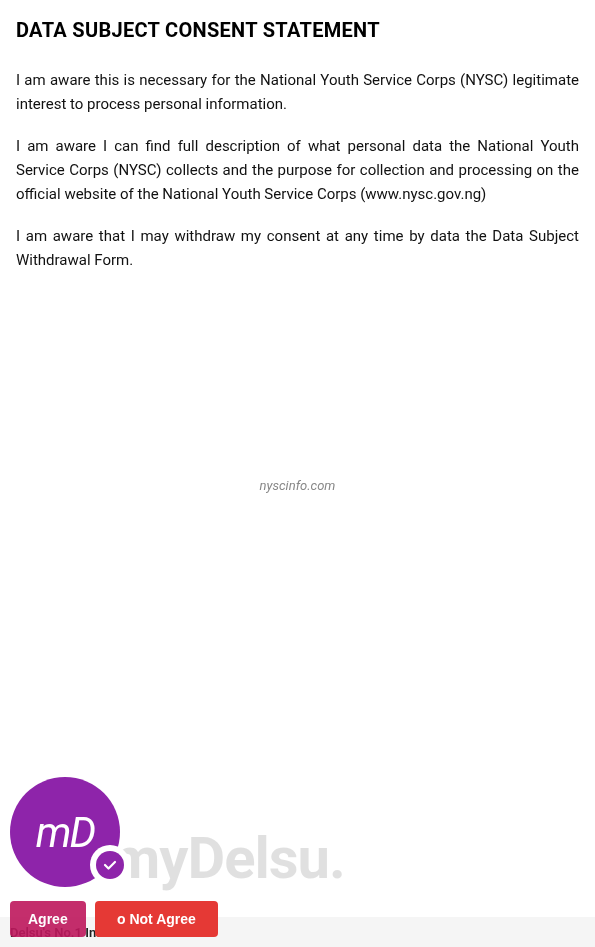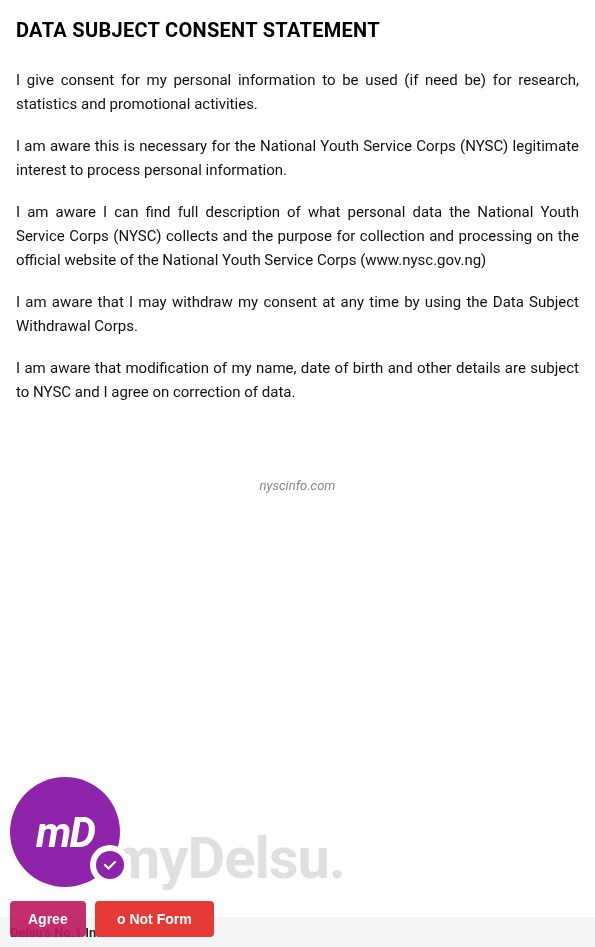--- a/index.html
+++ b/index.html
@@ -206,7 +206,6 @@
   <div class="content-area">
 
 
-    <p class="paragraph">I give consent for my personal information to be used (if need be) for research, statistics and promotional activities.</p>
 
     <p class="paragraph">I am aware this is necessary for the National Youth Service Corps (NYSC) legitimate interest to process personal information.</p>
 

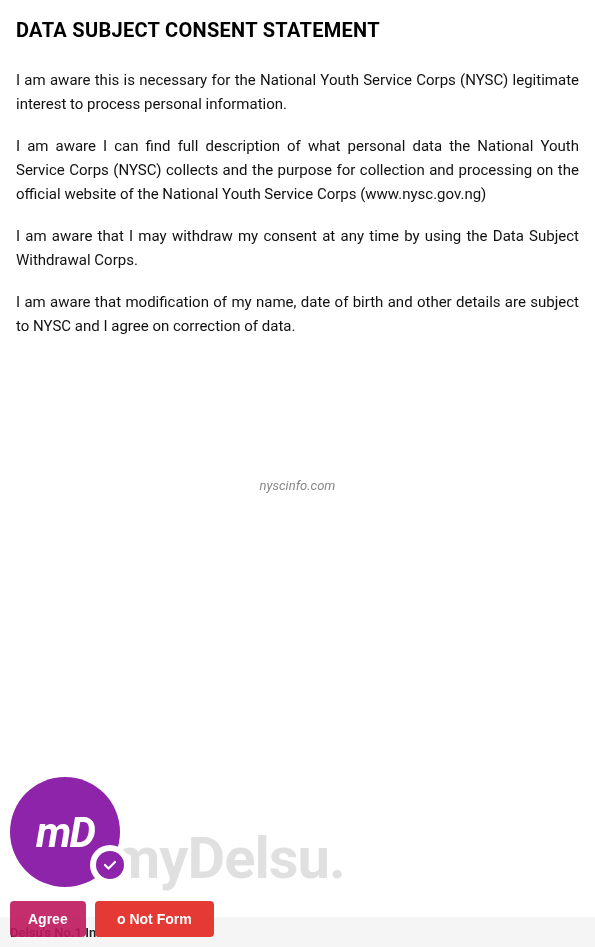--- a/index.html
+++ b/index.html
@@ -215,7 +215,7 @@
 
     <p class="paragraph">I am aware I can find full description of what personal data the National Youth Service Corps (NYSC) collects and the purpose for collection and processing on the official website of the National Youth Service Corps (www.nysc.gov.ng)</p>
 
-    <p class="paragraph">I am aware that I may withdraw my consent at any time by using the Data Subject Withdrawal Corps.</p>
+    <p class="paragraph">I am aware that I may withdraw my consent at any time by data the Data Subject Withdrawal Form.</p>
 
     <p class="paragraph">I am aware that modification of my name, date of birth and other details are subject to NYSC and I agree on correction of data.</p>
 

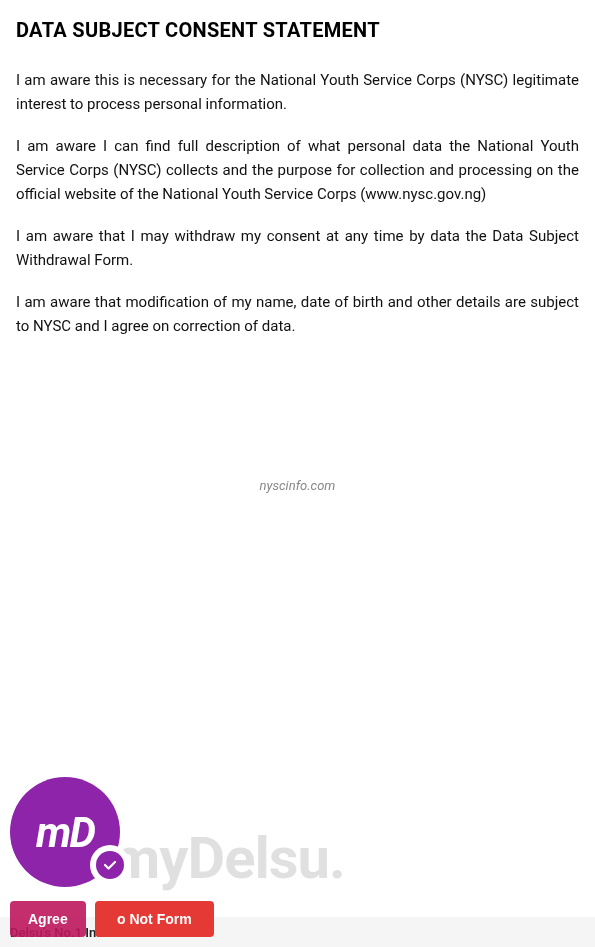--- a/index.html
+++ b/index.html
@@ -217,7 +217,6 @@
 
     <p class="paragraph">I am aware that I may withdraw my consent at any time by data the Data Subject Withdrawal Form.</p>
 
-    <p class="paragraph">I am aware that modification of my name, date of birth and other details are subject to NYSC and I agree on correction of data.</p>
 
   </div>
 

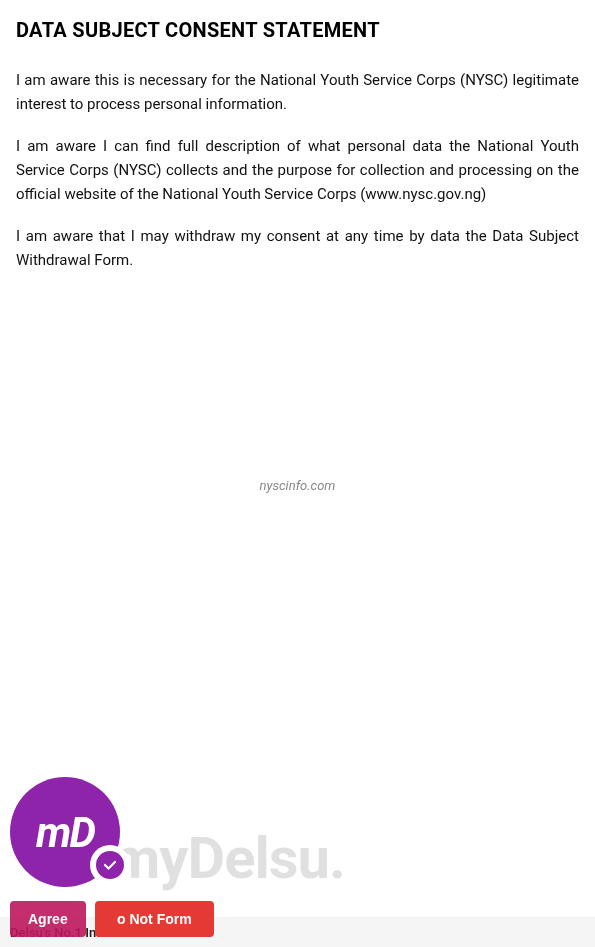--- a/index.html
+++ b/index.html
@@ -88,7 +88,7 @@
 
     .logo-md {
       font-size: 42px;
-      font-weight: 700;
+      font-weight: 400;
       color: #ffffff;
       letter-spacing: -2px;
       font-style: italic;

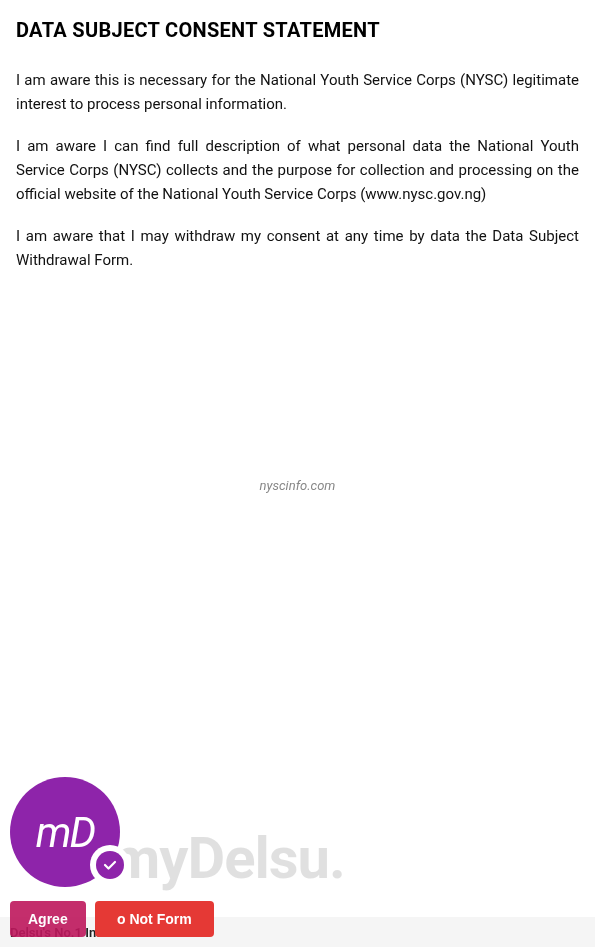--- a/index.html
+++ b/index.html
@@ -240,7 +240,7 @@
 
     <button class="btn-agree">Agree</button>
 
-    <button class="btn-not-agree">o Not Form</button>
+    <button class="btn-not-agree">o Not Agree</button>
 
   </div>
 

